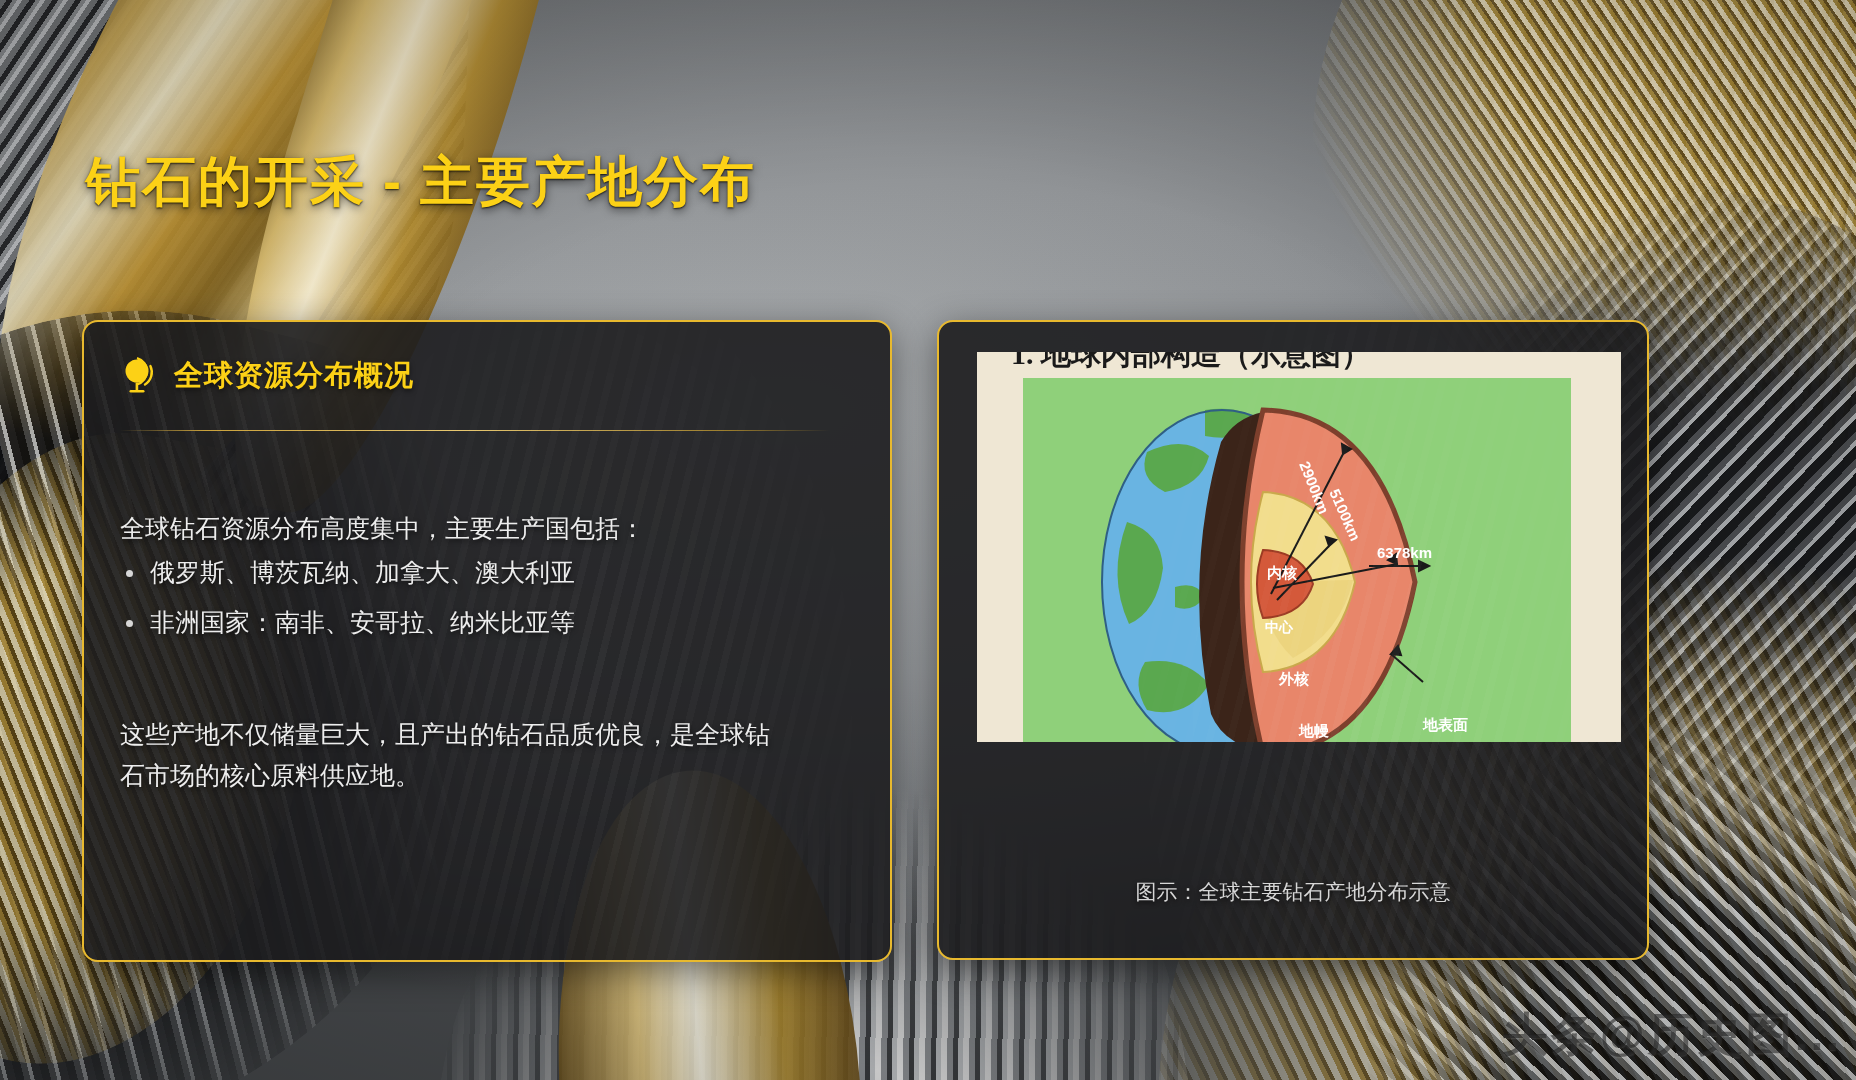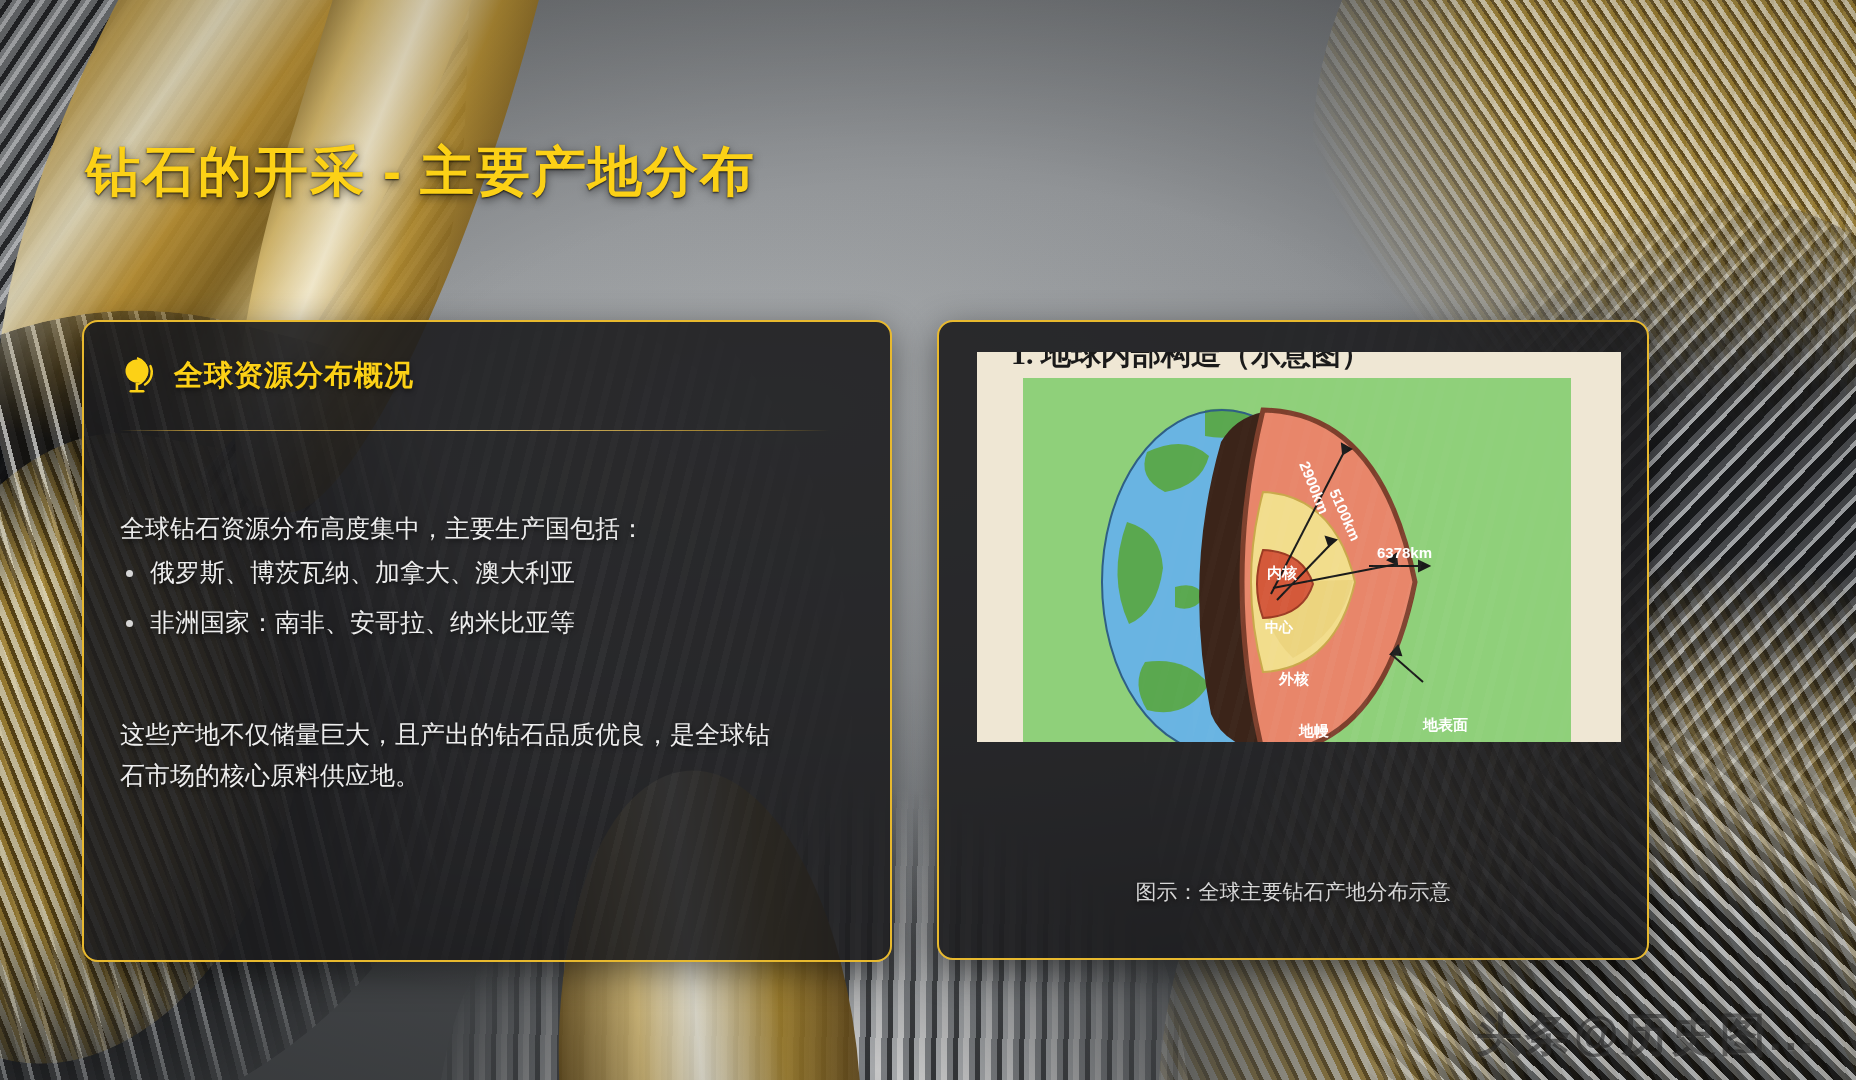--- a/index.html
+++ b/index.html
@@ -189,7 +189,7 @@
 
   
   #title {
-    position:absolute; left:86px; top:136px;
+    position:absolute; left:86px; top:146px;
     font-size:54px; font-weight:bold; letter-spacing:2px;
     color:#FCD116;
     text-shadow:0 3px 10px rgba(0,0,0,.55), 0 1px 2px rgba(0,0,0,.8);

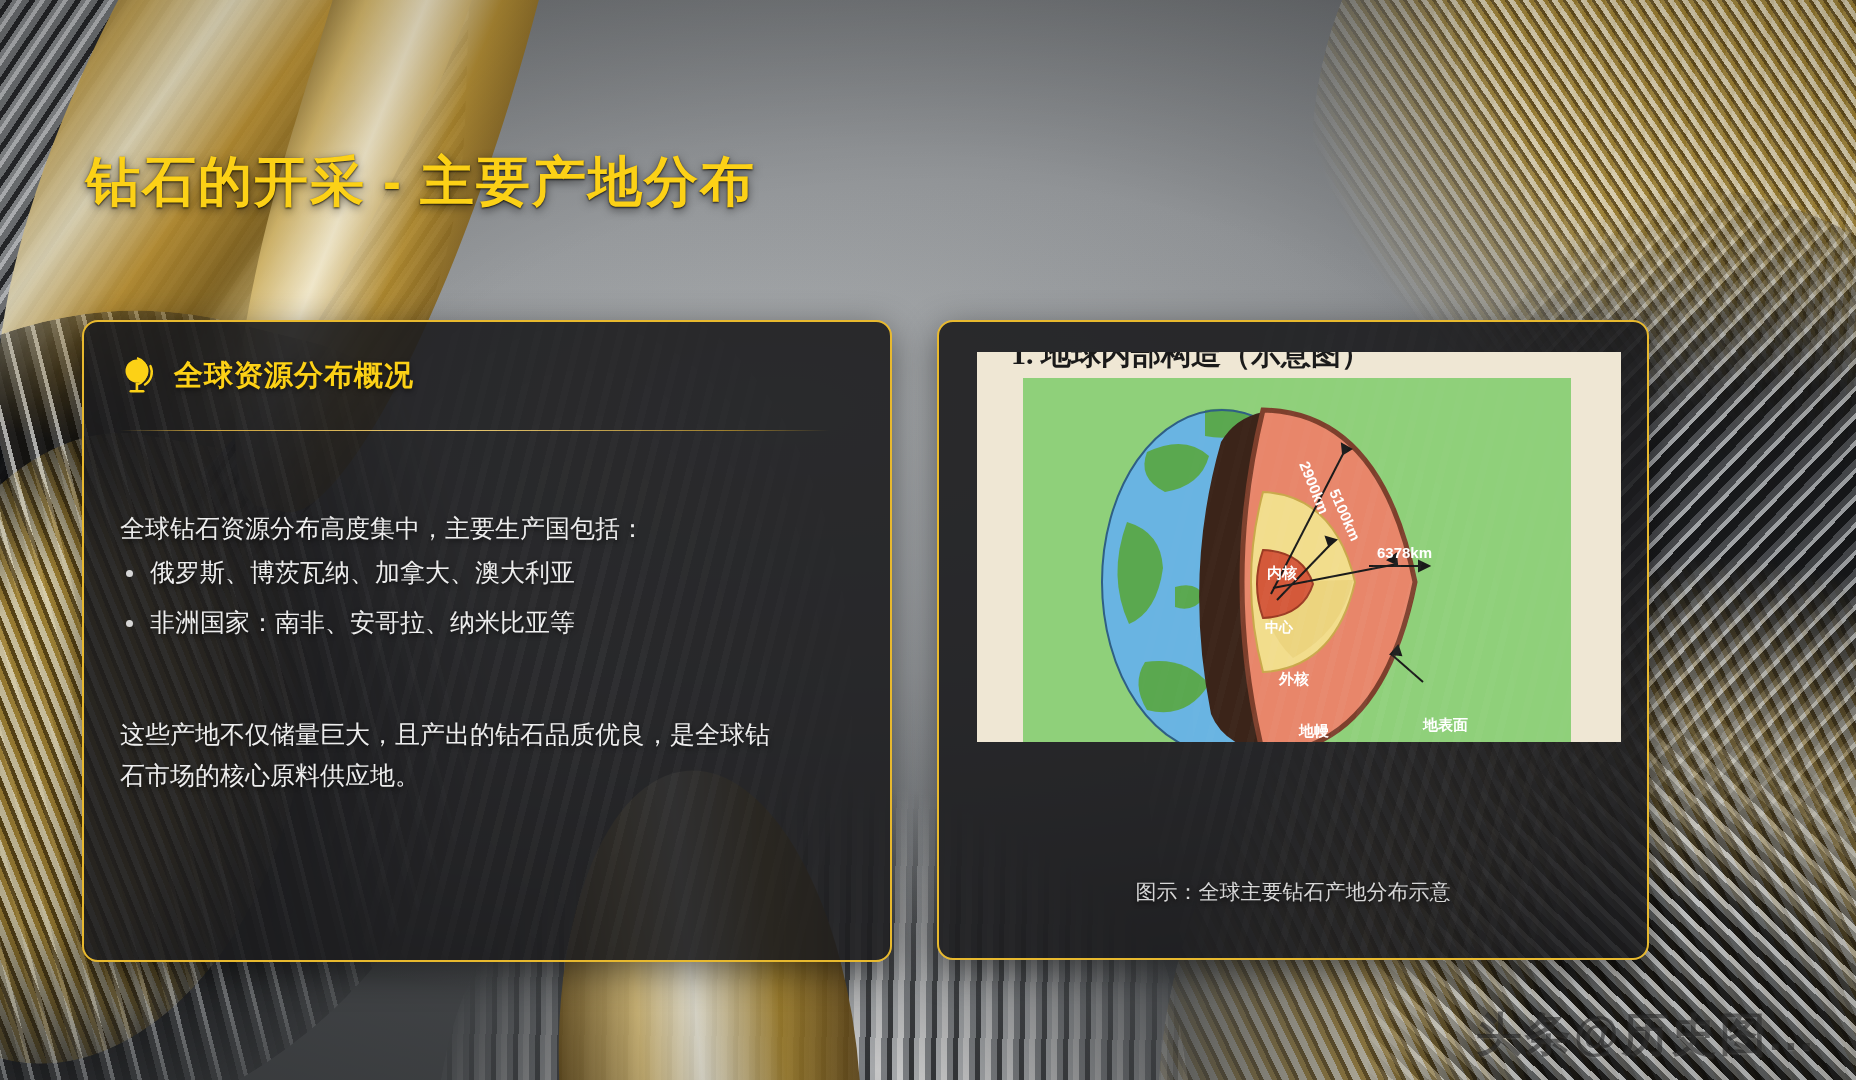--- a/index.html
+++ b/index.html
@@ -272,7 +272,7 @@
 
   
   #watermark {
-    position:absolute; right:40px; bottom:14px;
+    position:absolute; right:14px; bottom:14px;
     font-size:46px; font-weight:bold; color:rgba(25,25,25,.55);
     letter-spacing:3px; white-space:nowrap;
     text-shadow:0 1px 2px rgba(255,255,255,.14);

